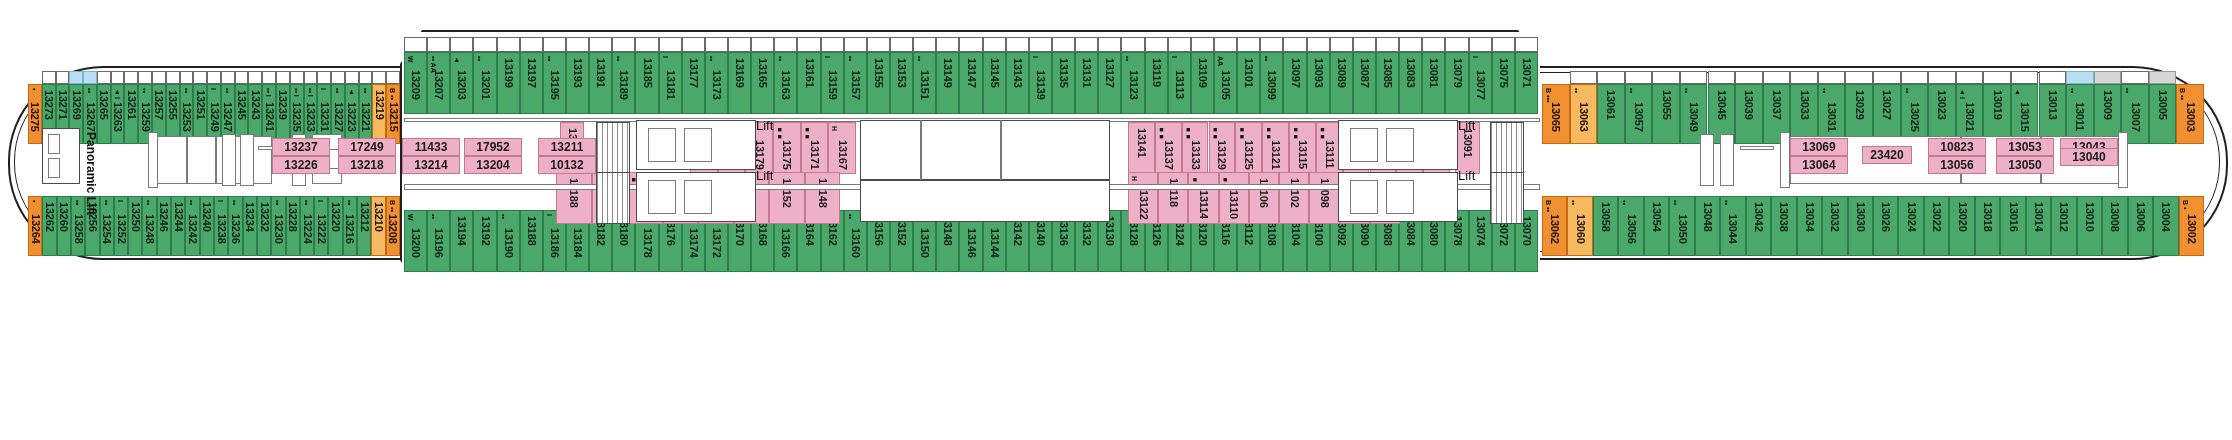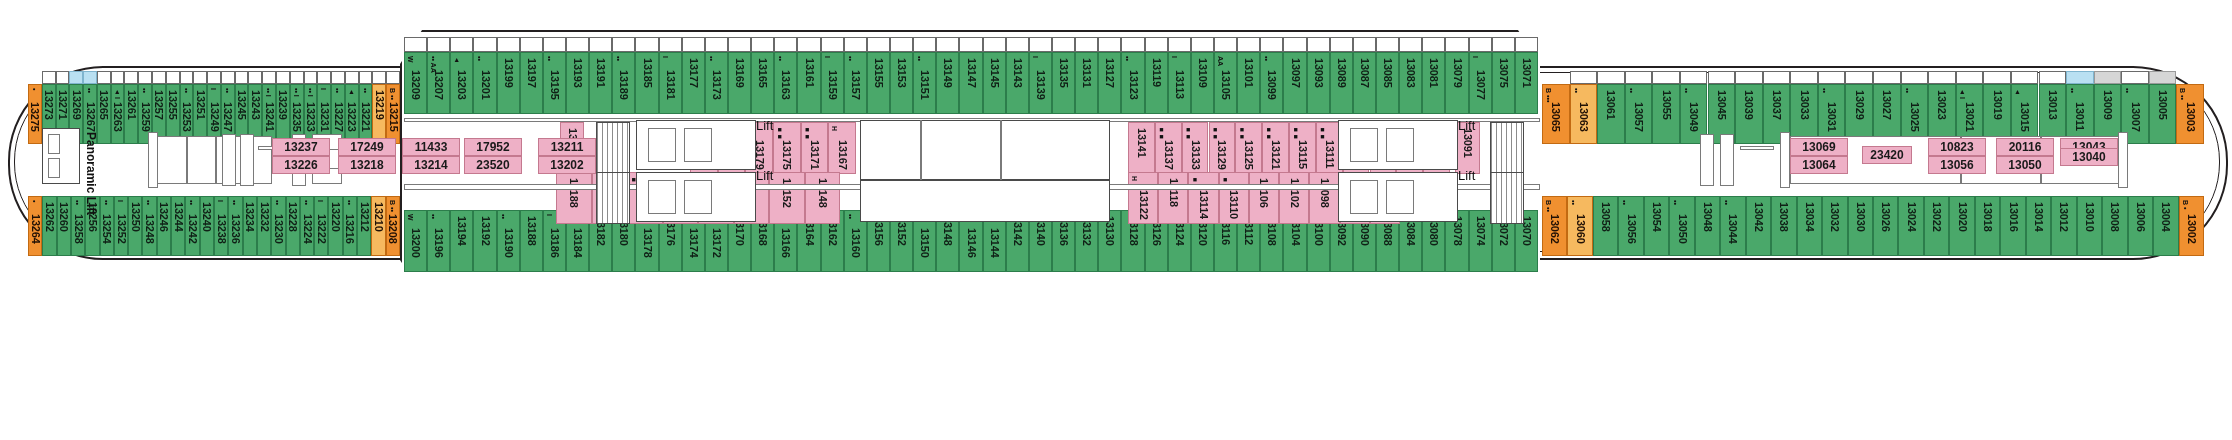--- a/index.html
+++ b/index.html
@@ -1073,7 +1073,7 @@
         <span>13056</span>
       </div>
       <div class="hcell" style="left: 1996px; top: 138px; width: 58px; height: 18px;">
-        <span>20116</span>
+        <span>13053</span>
       </div>
       <div class="hcell" style="left: 1996px; top: 156px; width: 58px; height: 18px;">
         <span>13050</span>

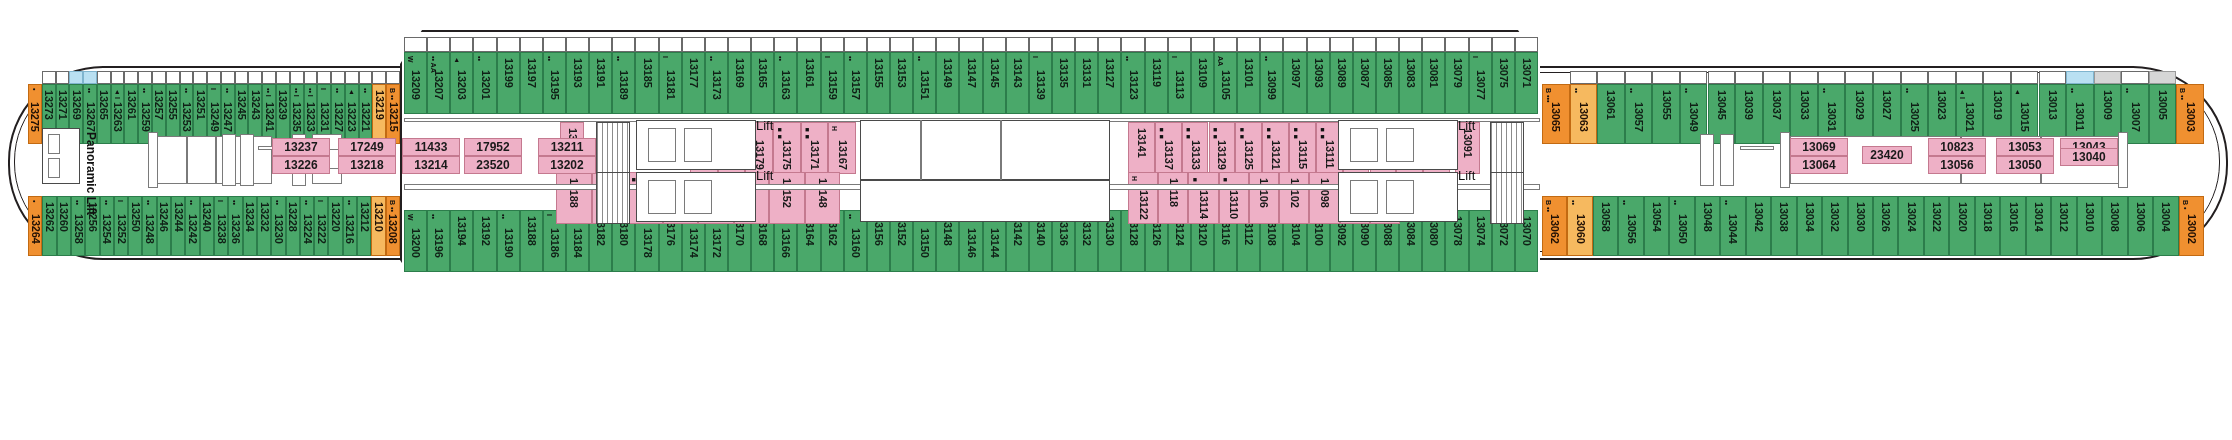--- a/index.html
+++ b/index.html
@@ -1049,7 +1049,7 @@
         <span>17952</span>
       </div>
       <div class="hcell" style="left: 464px; top: 156px; width: 58px; height: 18px;">
-        <span>23520</span>
+        <span>13204</span>
       </div>
       <div class="hcell" style="left: 538px; top: 138px; width: 58px; height: 18px;">
         <span>13211</span>

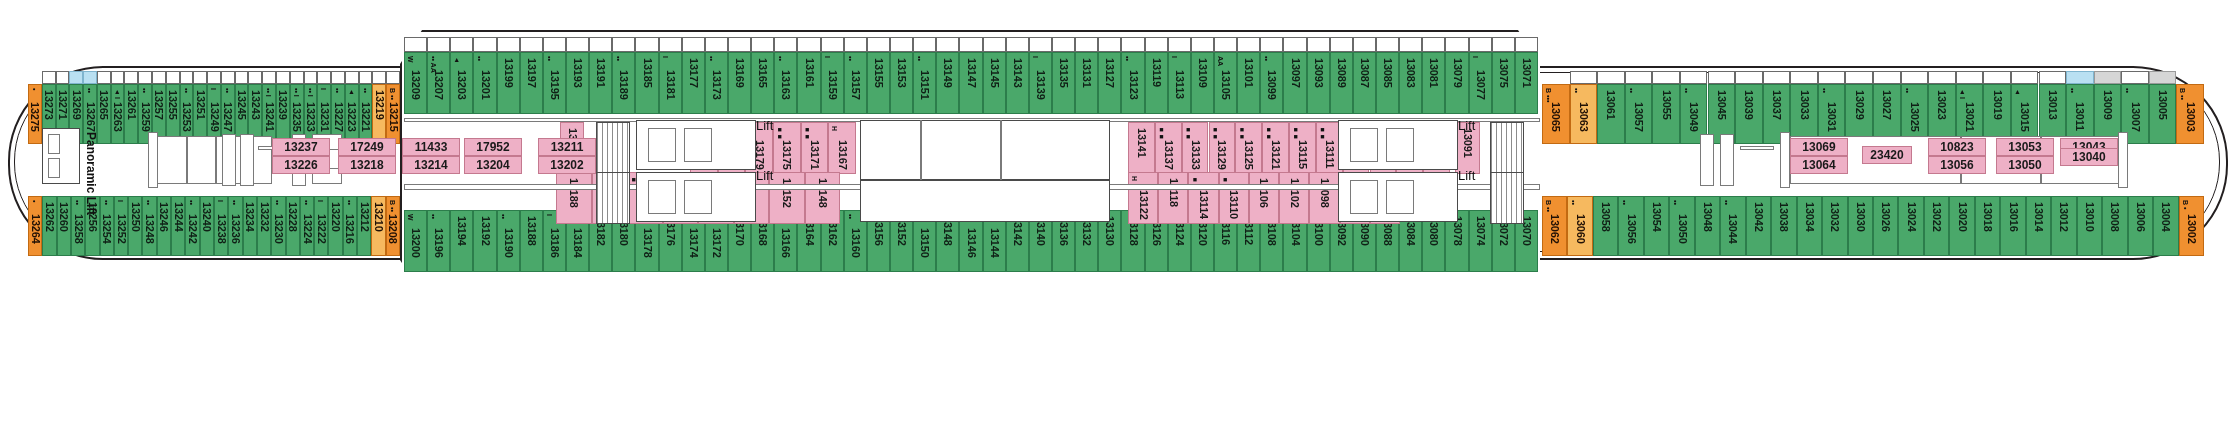--- a/index.html
+++ b/index.html
@@ -1055,7 +1055,7 @@
         <span>13211</span>
       </div>
       <div class="hcell" style="left: 538px; top: 156px; width: 58px; height: 18px;">
-        <span>13202</span>
+        <span>10132</span>
       </div>
       <div class="hcell" style="left: 1790px; top: 138px; width: 58px; height: 18px;">
         <span>13069</span>

